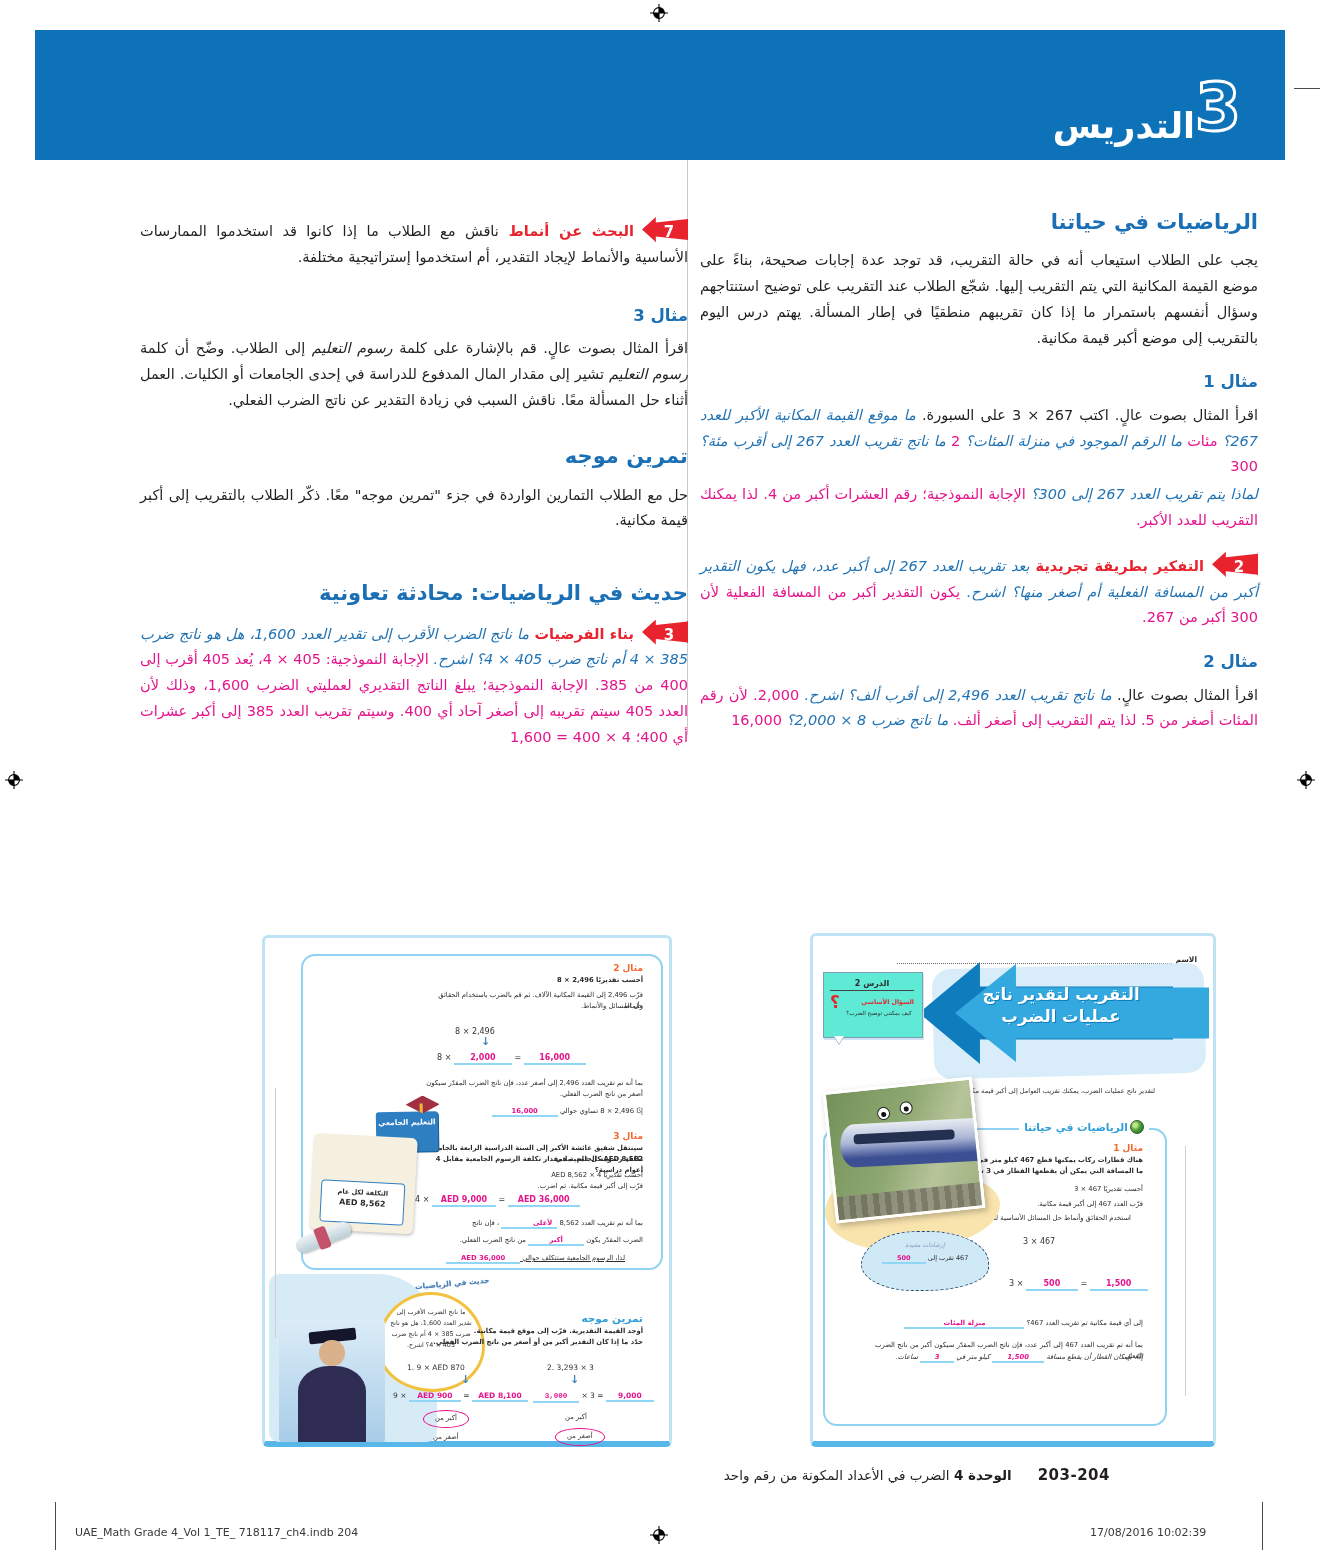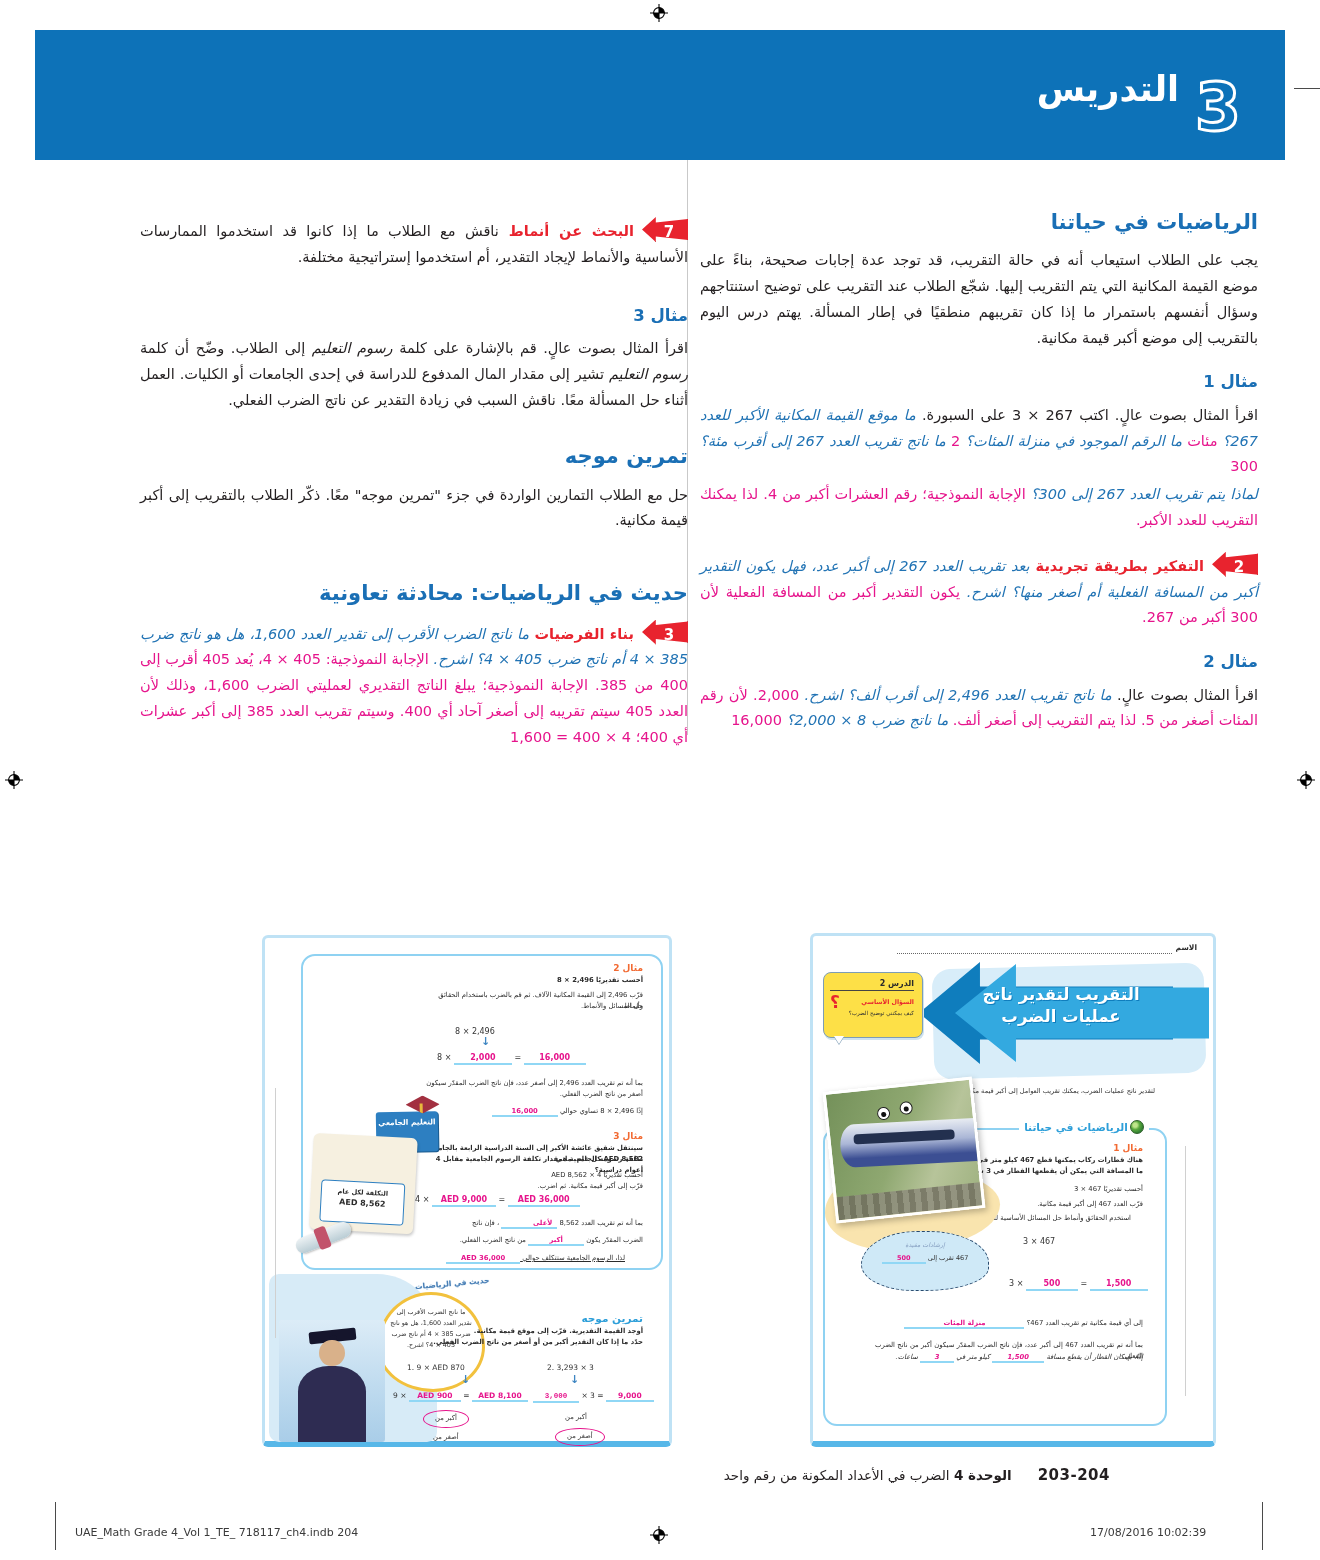--- a/index.html
+++ b/index.html
@@ -13,7 +13,7 @@
 
   
   .hdr { position:absolute; left:35px; top:30px; width:1250px; height:130px; background:#0d72b8; }
-  .hdr-inner { position:absolute; right:42px; bottom:14px; display:flex; direction:ltr; align-items:flex-start; gap:16px; }
+  .hdr-inner { position:absolute; right:42px; bottom:14px; display:flex; direction:ltr; align-items:flex-end; }
   .hdr-title { color:#fff; font-size:35px; font-weight:bold; }
   .hdr-num { font-size:66px; font-weight:bold; color:#0d72b8; -webkit-text-stroke:3px #ffffff; letter-spacing:2px; }
 

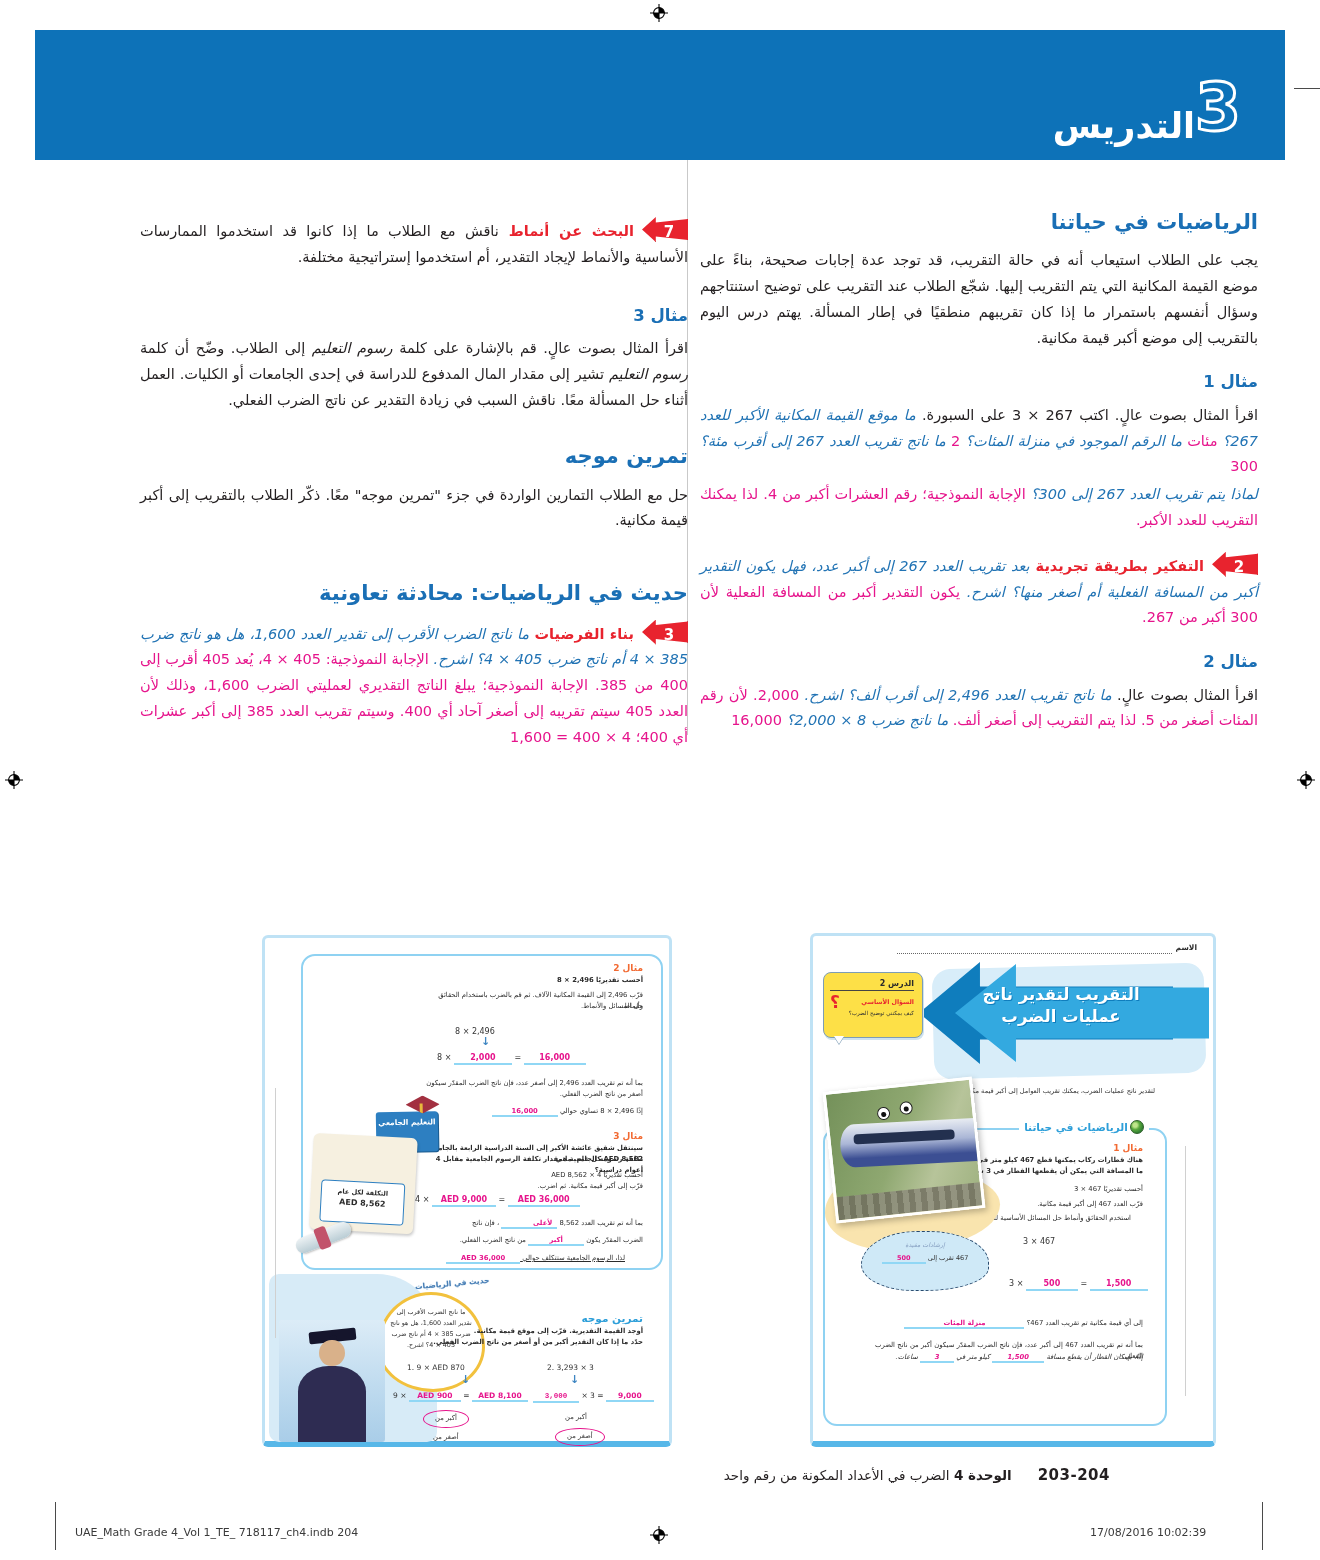--- a/index.html
+++ b/index.html
@@ -65,7 +65,7 @@
   .lessonbox .tail { position:absolute; left:10px; bottom:-7px; width:0; height:0; border-left:5px solid transparent; border-right:5px solid transparent; border-top:8px solid #fff; filter:drop-shadow(0 1px 0 #7d9db5); }
   .qmark { color:#e8232e; font-weight:bold; font-size:17px; }
 
-  .namer { position:absolute; display:flex; align-items:flex-end; gap:4px; }
+  .namer { position:absolute; display:flex; align-items:center; gap:4px;margin-top:12px; }
   .nameline { flex:1; border-bottom:1.4px dotted #666; height:8px; }
 
   .globe { display:inline-block; width:14px; height:14px; border-radius:50%; vertical-align:-3px; background:radial-gradient(circle at 35% 35%, #bfe58a 18%, #5aa83c 40%, #2e7d32 75%); border:1px solid #2e5d27; }

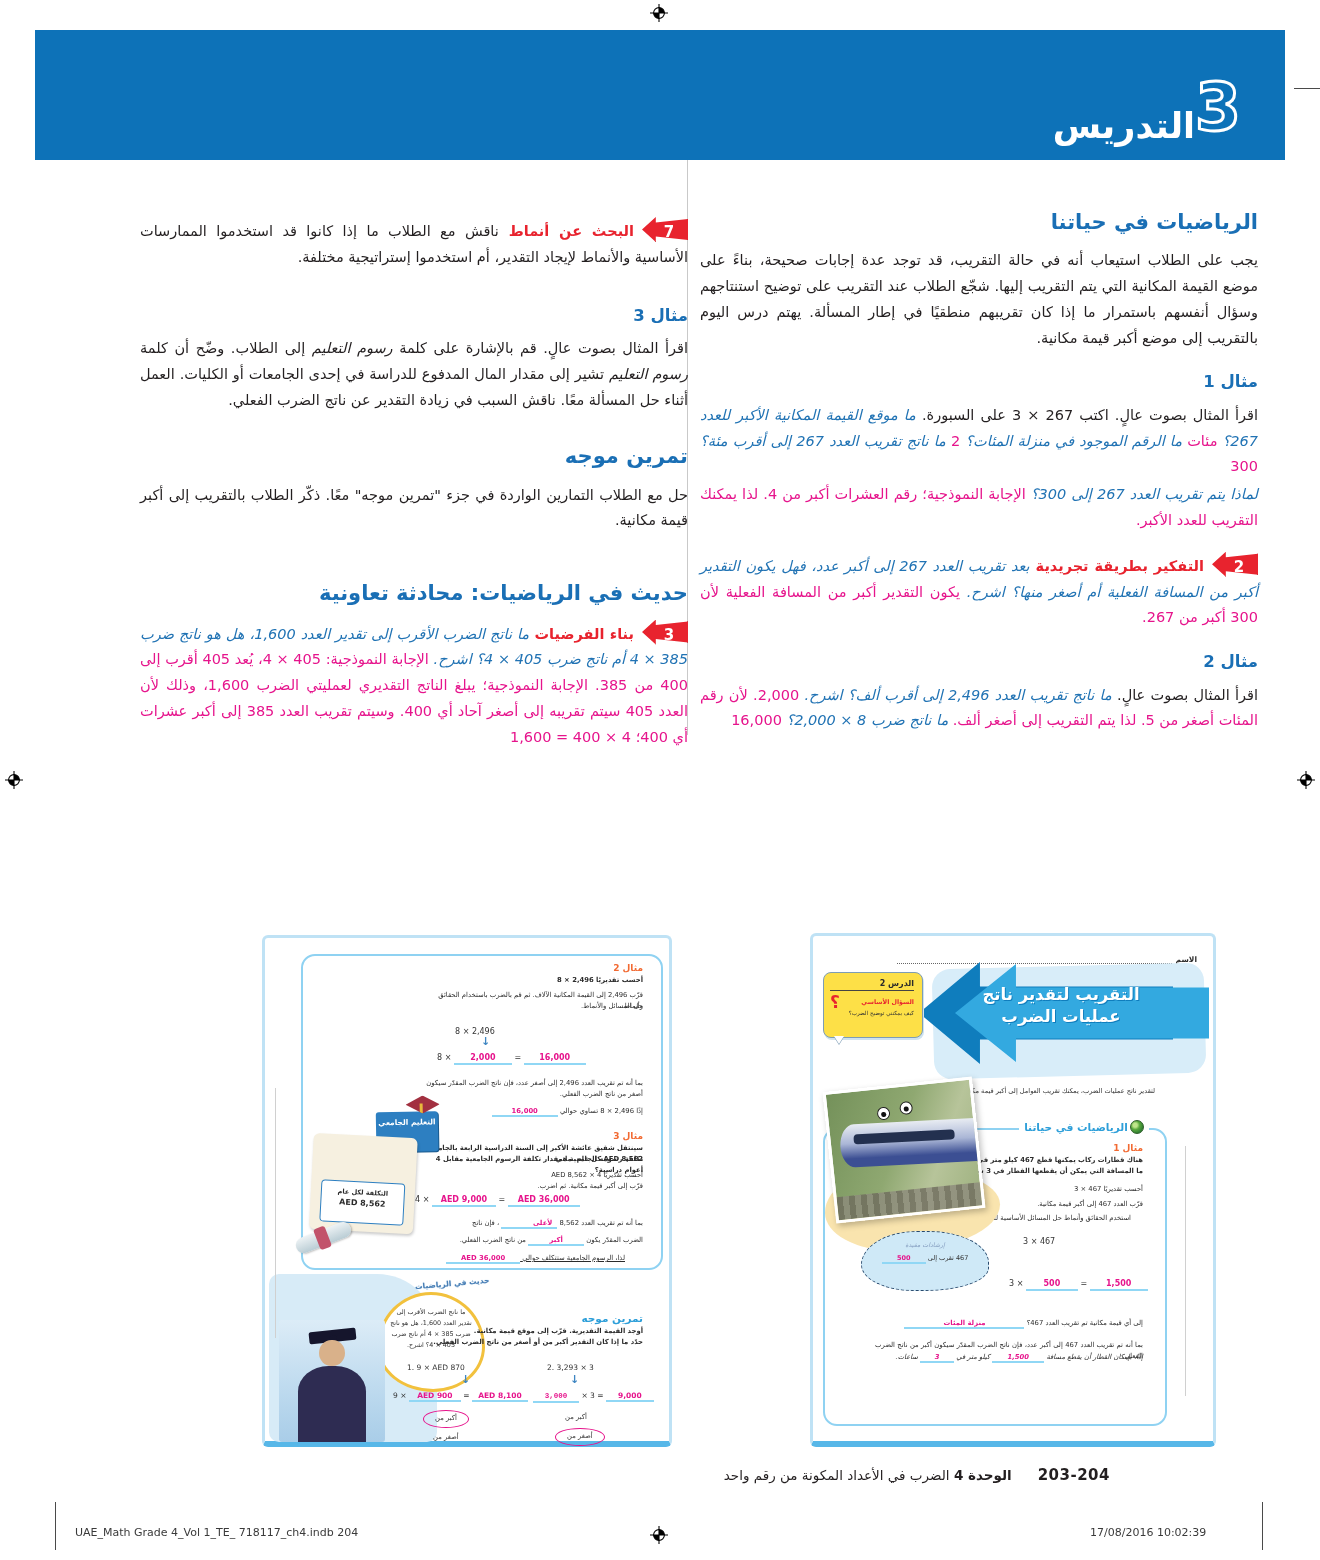--- a/index.html
+++ b/index.html
@@ -61,7 +61,7 @@
   .bigarrow-i { position:absolute; inset:4px; background:#33a9e0; clip-path:polygon(0 50%, 24% 2%, 24% 25%, 100% 25%, 100% 75%, 24% 75%, 24% 98%); }
   .bigarrow-t { position:absolute; color:#fff; font-weight:bold; font-size:16.5px; line-height:1.35; text-align:center; text-shadow:1px 1px 0 #0f7dbd; }
 
-  .lessonbox { position:absolute; background:#fde047; border:1.2px solid #7d9db5; border-radius:8px; box-shadow:1px 2px 0 #cfe3f0; }
+  .lessonbox { position:absolute; background:#5eead4; border:1.2px solid #7d9db5; border-radius:0; box-shadow:1px 2px 0 #cfe3f0;text-align:center; }
   .lessonbox .tail { position:absolute; left:10px; bottom:-7px; width:0; height:0; border-left:5px solid transparent; border-right:5px solid transparent; border-top:8px solid #fff; filter:drop-shadow(0 1px 0 #7d9db5); }
   .qmark { color:#e8232e; font-weight:bold; font-size:17px; }
 

